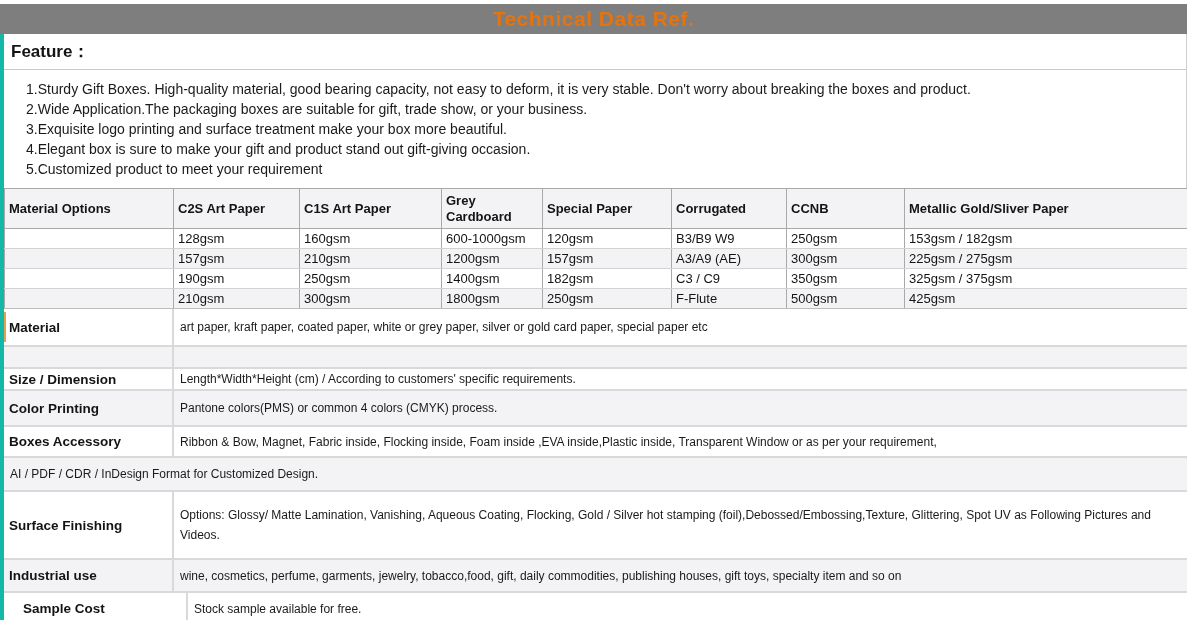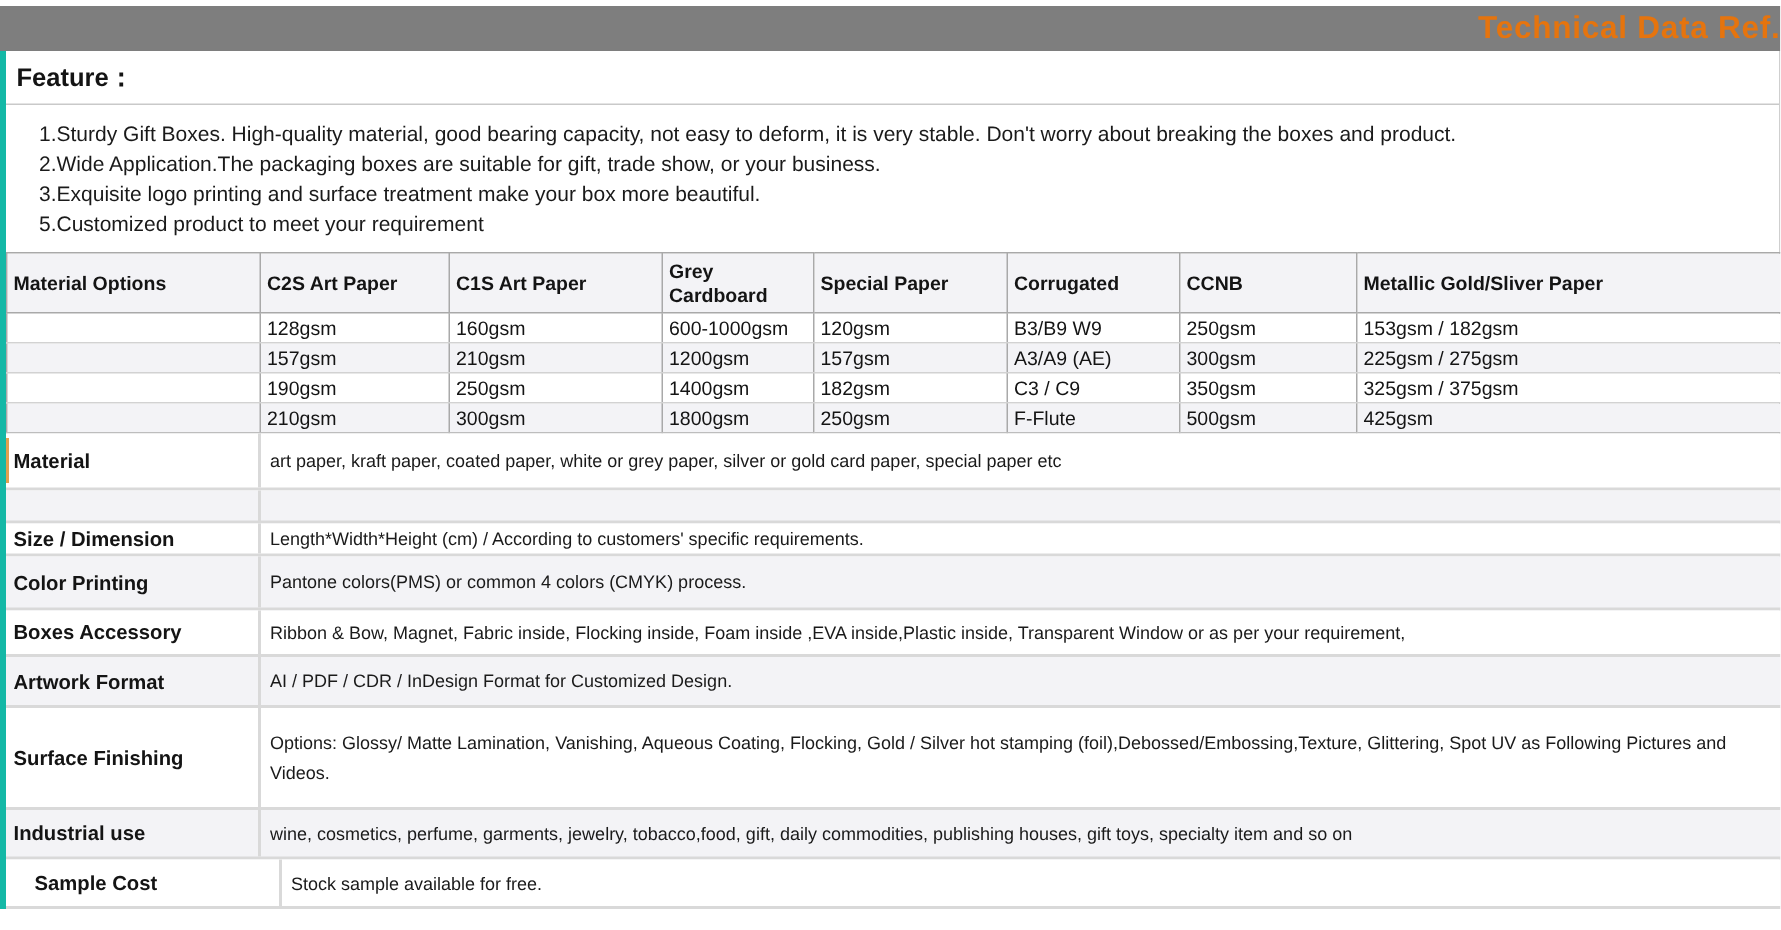--- a/index.html
+++ b/index.html
@@ -24,7 +24,7 @@
     background: #7e7e7e;
     display: flex;
     align-items: center;
-    justify-content: flex-end;
+    justify-content: center;
   }
   .title-bar .title-text {
     font-size: 21px;

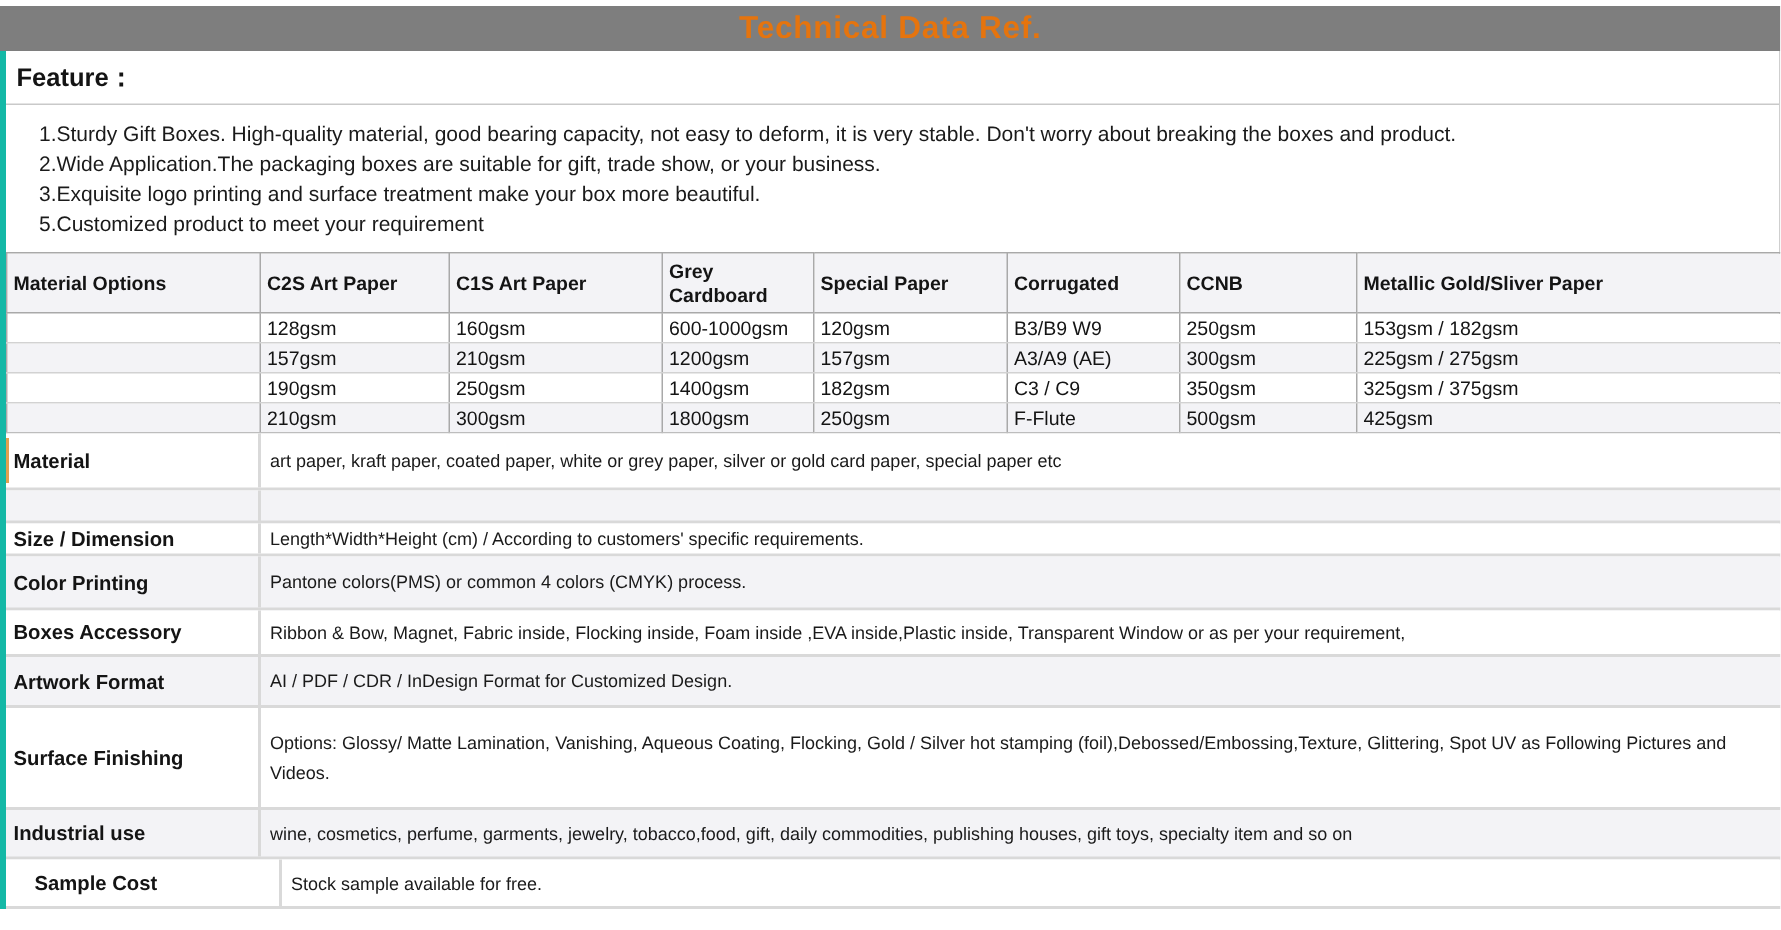--- a/index.html
+++ b/index.html
@@ -141,6 +141,7 @@
         <div class="feature-item">1.Sturdy Gift Boxes. High-quality material, good bearing capacity, not easy to deform, it is very stable. Don't worry about breaking the boxes and product.</div>
         <div class="feature-item">2.Wide Application.The packaging boxes are suitable for gift, trade show, or your business.</div>
         <div class="feature-item">3.Exquisite logo printing and surface treatment make your box more beautiful.</div>
+        <div class="feature-item">4.Elegant box is sure to make your gift and product stand out gift-giving occasion.</div>
         <div class="feature-item">5.Customized product to meet your requirement</div>
       </div>
 

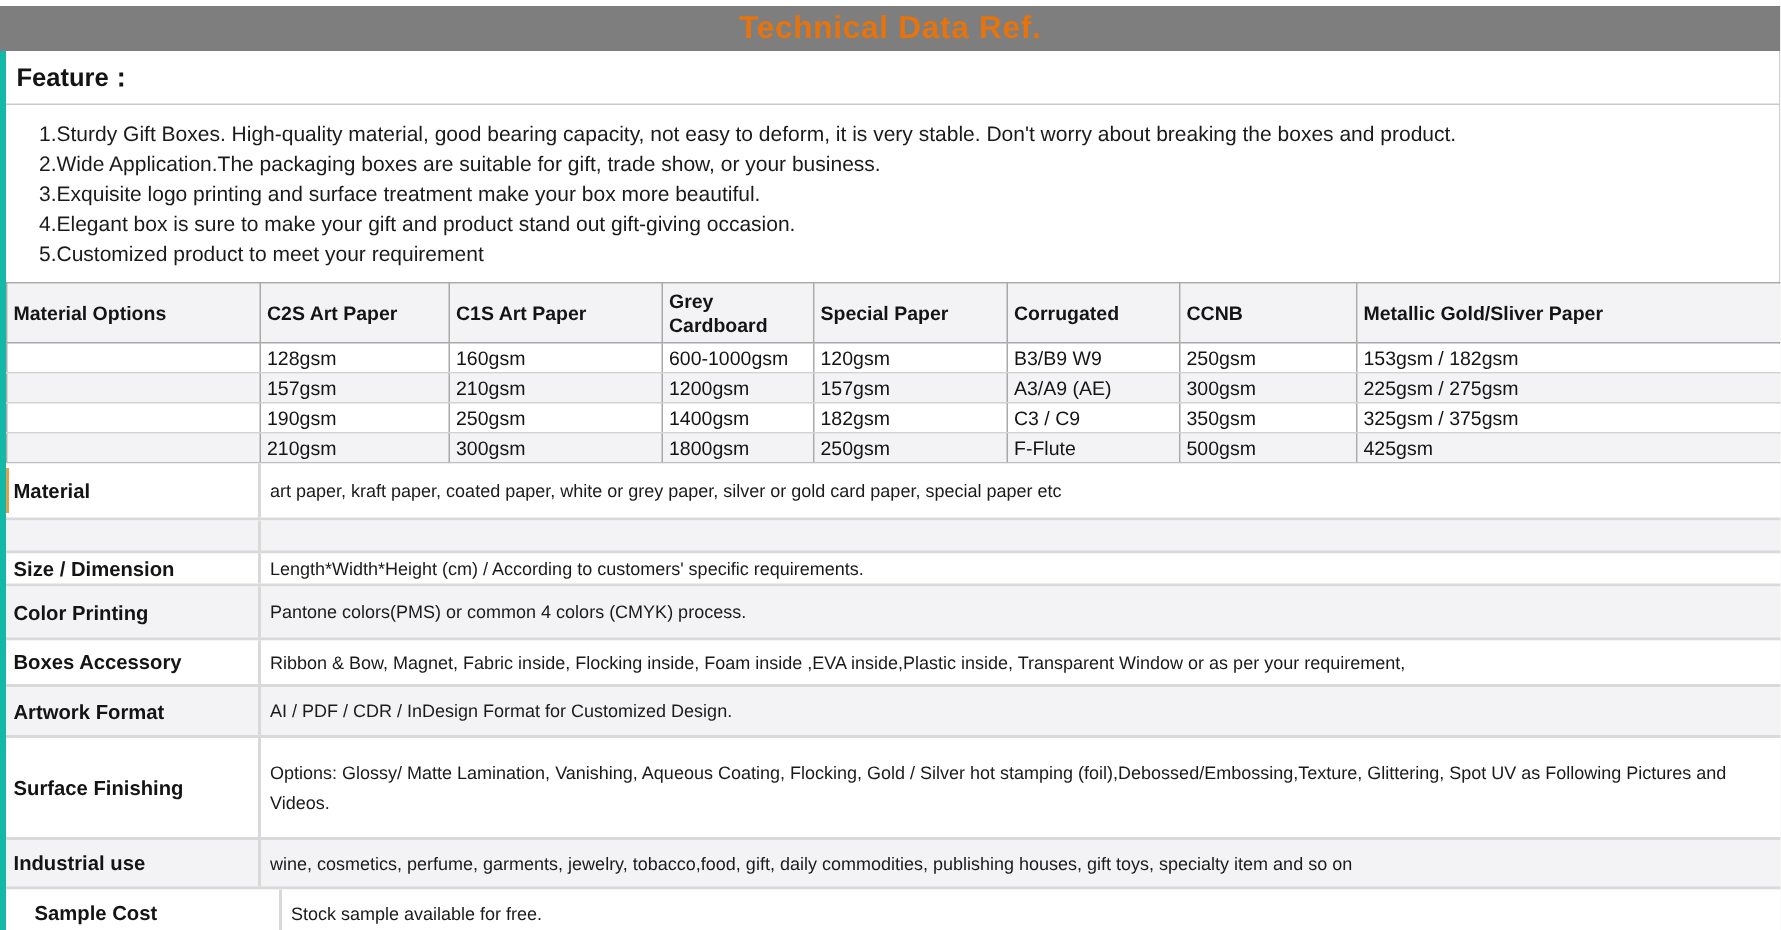--- a/index.html
+++ b/index.html
@@ -244,7 +244,6 @@
           </div>
         </div>
         <div class="spec-row alt" style="height: 34px;">
-          <div class="spec-label">Artwork Format</div>
           <div class="spec-value">
             <span>AI / PDF / CDR / InDesign Format for Customized Design.</span>
           </div>

